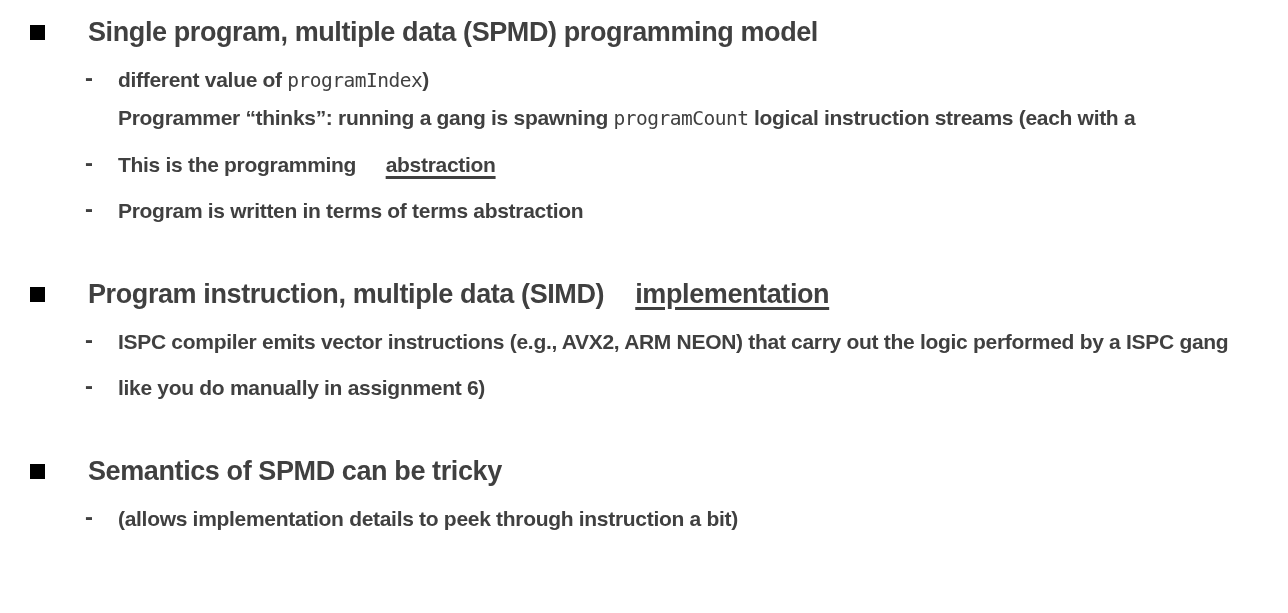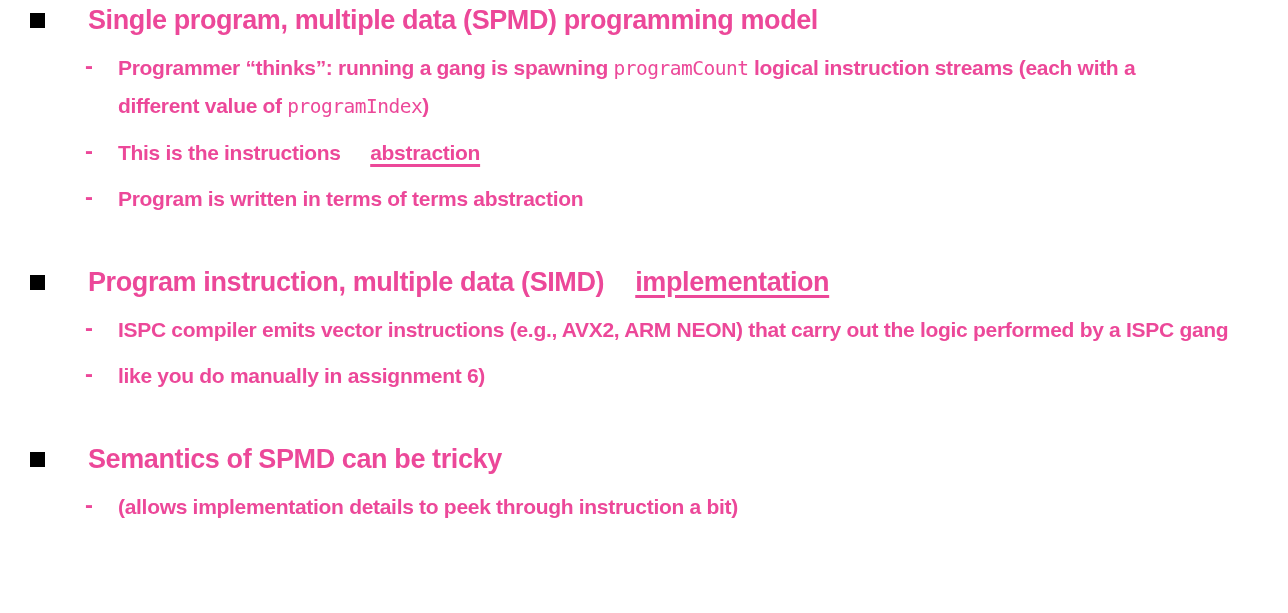--- a/index.html
+++ b/index.html
@@ -13,11 +13,11 @@
     height: 613px;
     overflow: hidden;
     background: #ffffff;
-    color: #ec4899;
+    color: #404040;
     font-family: "Liberation Sans", sans-serif;
     font-weight: 700;
     box-sizing: border-box;
-    padding-top: 0;
+    padding-top: 12px;
   }
   .group + .group { margin-top: 45px; }
 

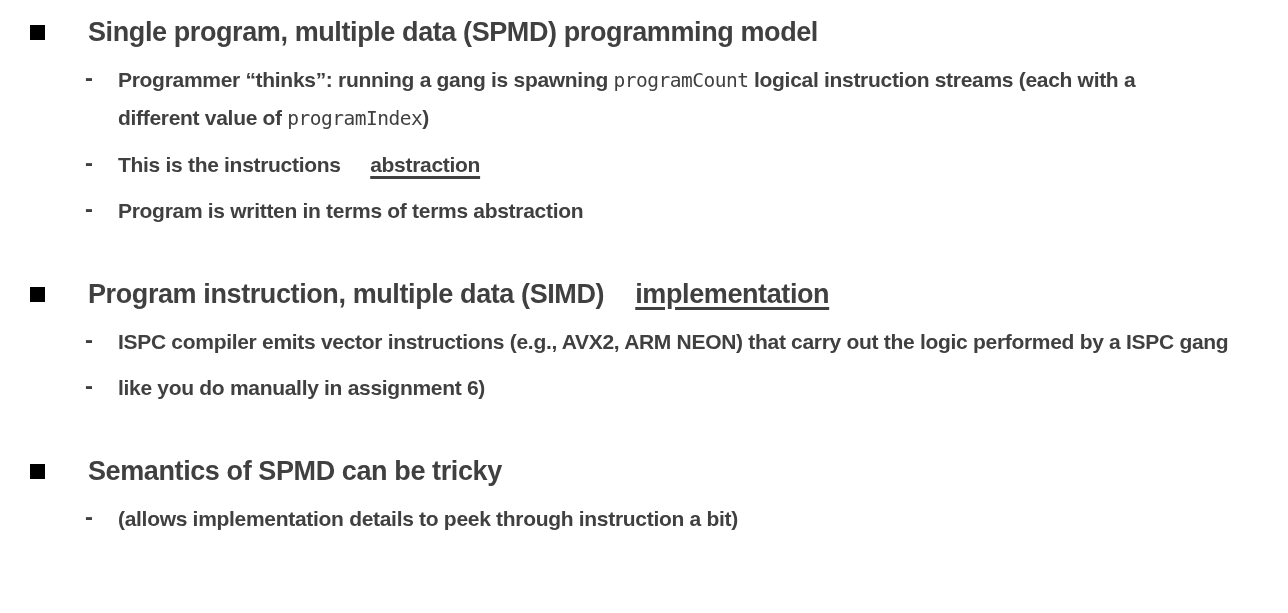--- a/index.html
+++ b/index.html
@@ -88,8 +88,8 @@
     <div class="sub">
       <span class="dash-bullet">-</span>
       <div class="sub-text">
+        <div class="line"><span class="run run-plain">different value of </span><span class="run run-mono">programIndex</span><span class="run run-plain">)</span></div>
         <div class="line"><span class="run run-plain">Programmer “thinks”: running a gang is spawning </span><span class="run run-mono">programCount</span><span class="run run-plain"> logical instruction streams (each with a</span></div>
-        <div class="line"><span class="run run-plain">different value of </span><span class="run run-mono">programIndex</span><span class="run run-plain">)</span></div>
       </div>
     </div>
     <div class="sub">

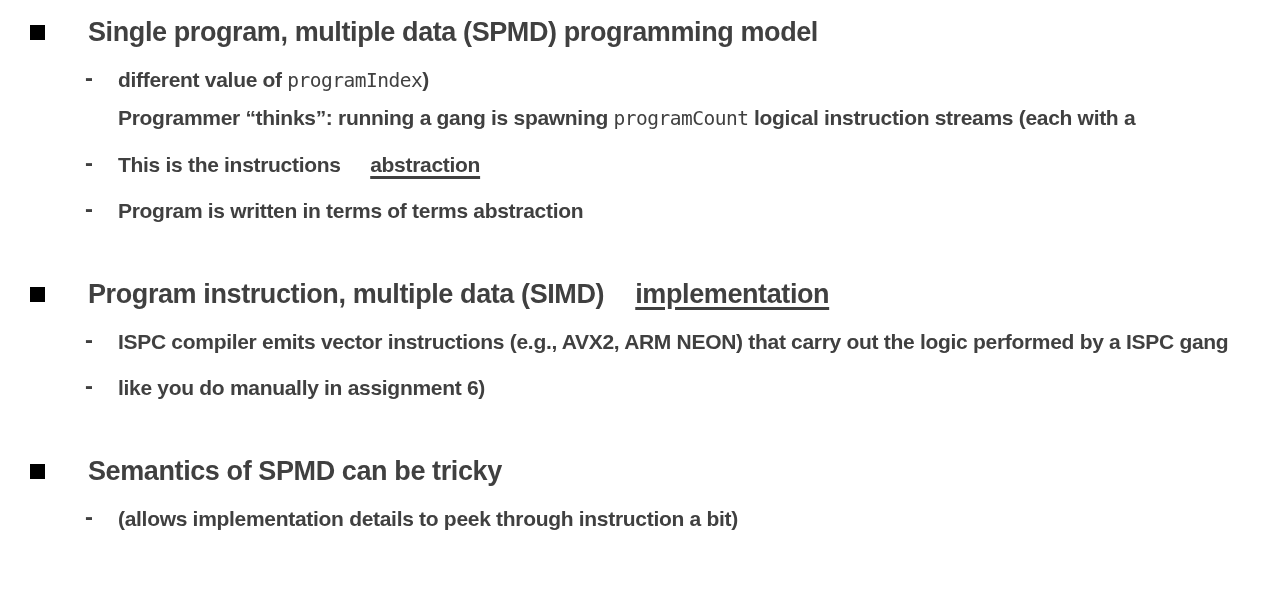--- a/index.html
+++ b/index.html
@@ -95,7 +95,7 @@
     <div class="sub">
       <span class="dash-bullet">-</span>
       <div class="sub-text">
-        <div class="line"><span class="run run-plain">This is the instructions </span><span class="run run-underline">abstraction</span></div>
+        <div class="line"><span class="run run-plain">This is the programming </span><span class="run run-underline">abstraction</span></div>
       </div>
     </div>
     <div class="sub">

